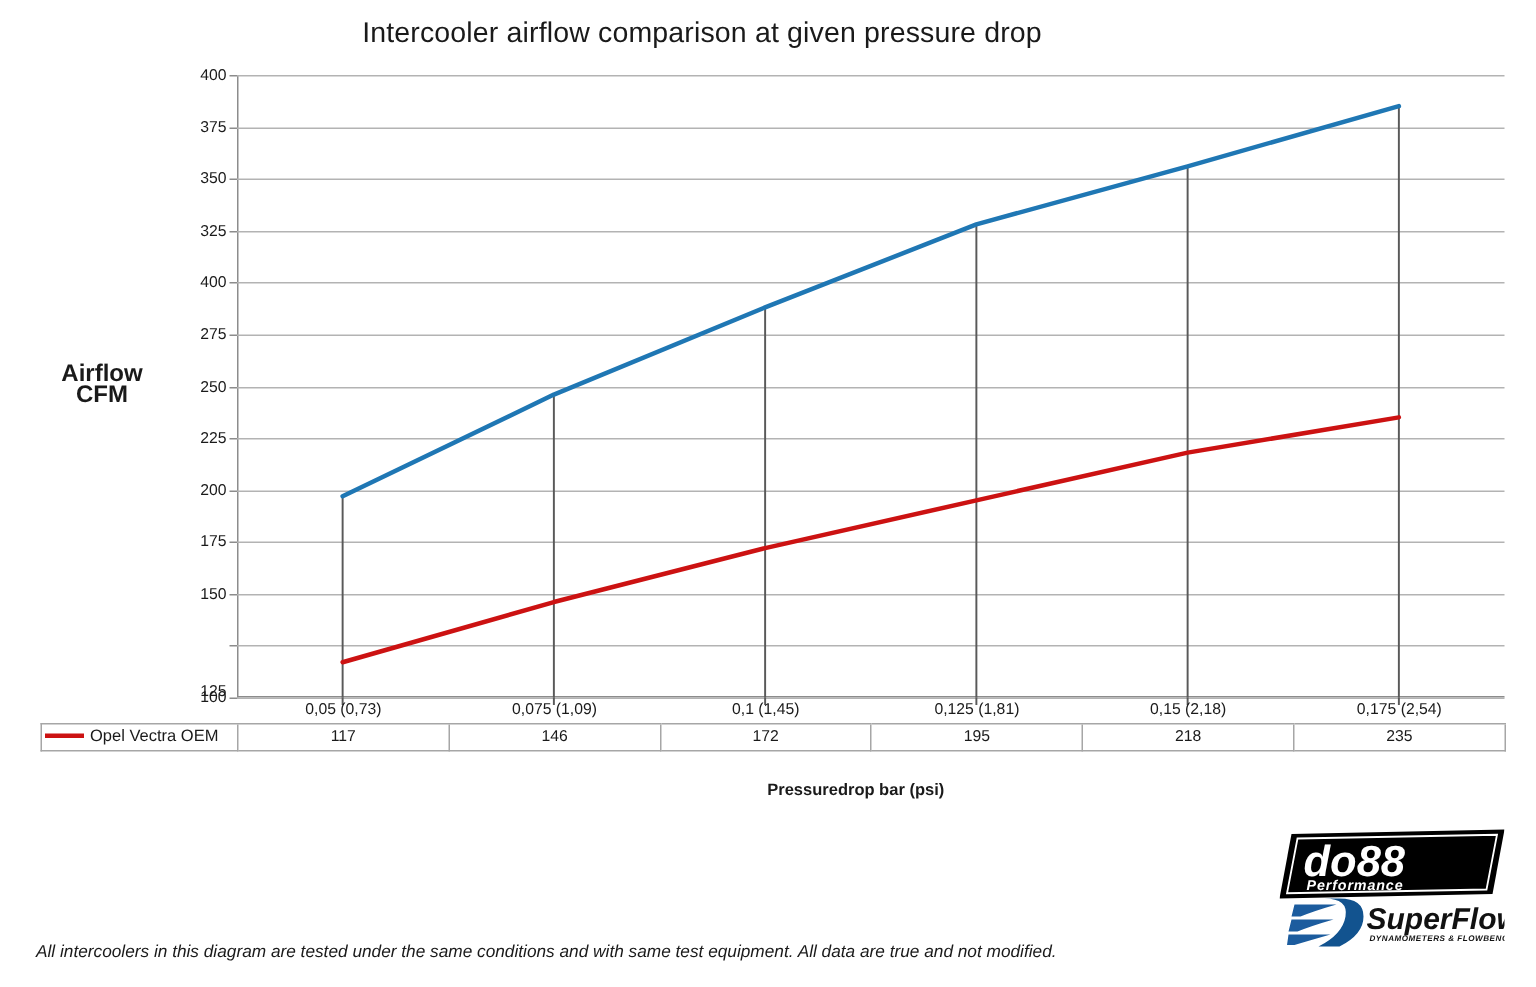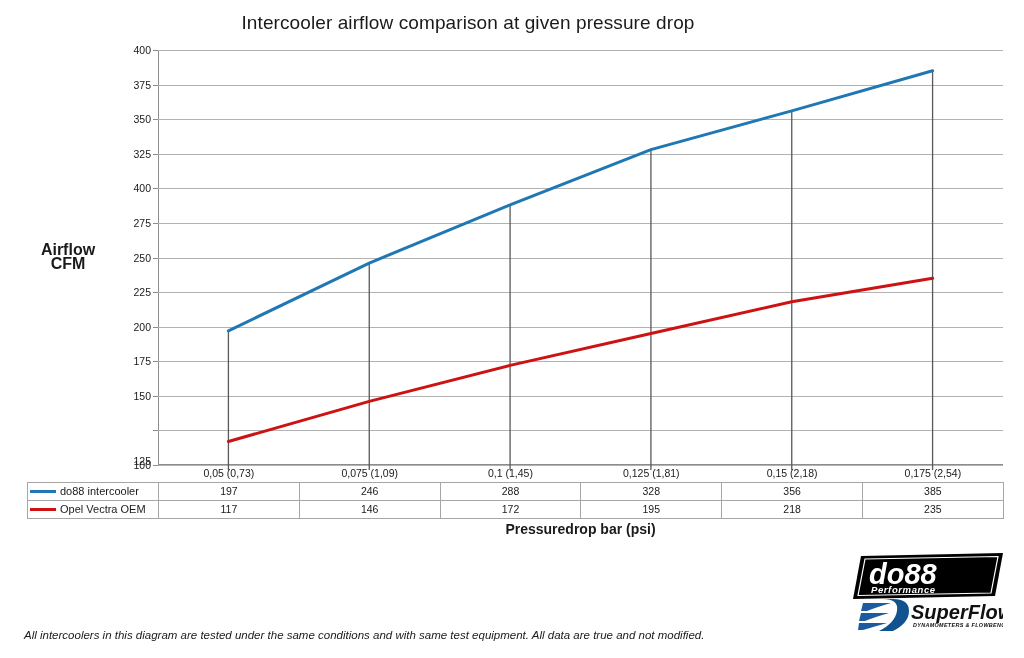--- a/index.html
+++ b/index.html
@@ -282,15 +282,6 @@
         <td>0,175 (2,54)</td>
       </tr>
       <tr>
-        <td class="label-cell"><span class="legend-swatch" style="background: rgb(31, 119, 180);"></span><span>do88 intercooler</span></td>
-        <td>197</td>
-        <td>246</td>
-        <td>288</td>
-        <td>328</td>
-        <td>356</td>
-        <td>385</td>
-      </tr>
-      <tr>
         <td class="label-cell"><span class="legend-swatch" style="background: rgb(204, 18, 18);"></span><span>Opel Vectra OEM</span></td>
         <td>117</td>
         <td>146</td>

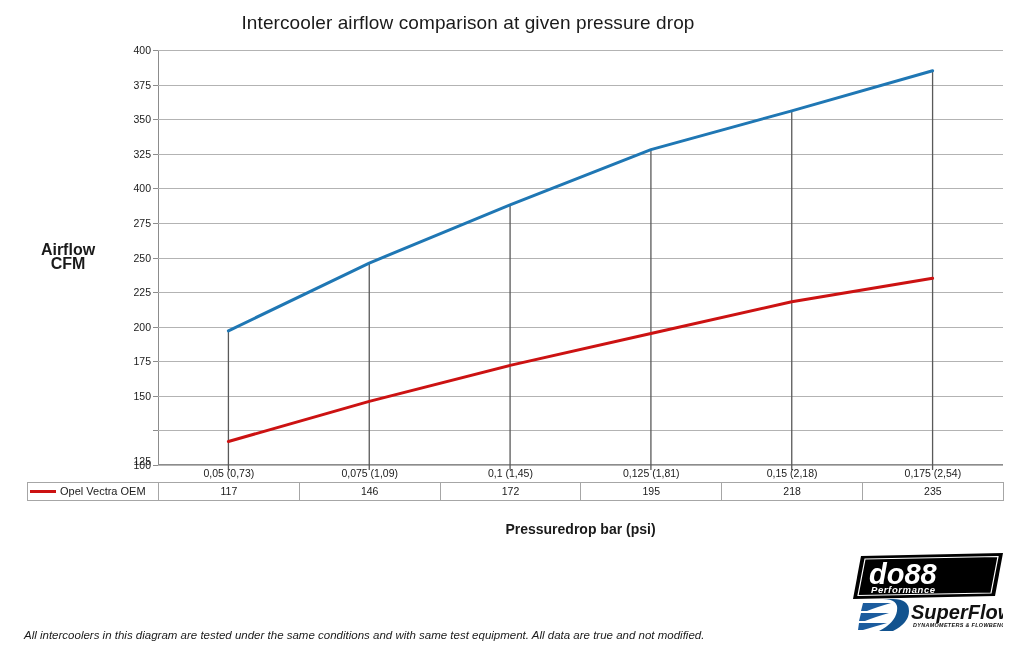--- a/index.html
+++ b/index.html
@@ -150,11 +150,11 @@
   
   .x-axis-title {
     position: absolute;
-    left: 158px;
+    left: 148px;
     top: 521px;
     width: 845px;
     text-align: center;
-    font-size: 14px;
+    font-size: 11px;
     font-weight: bold;
     color: #1a1a1a;
   }

